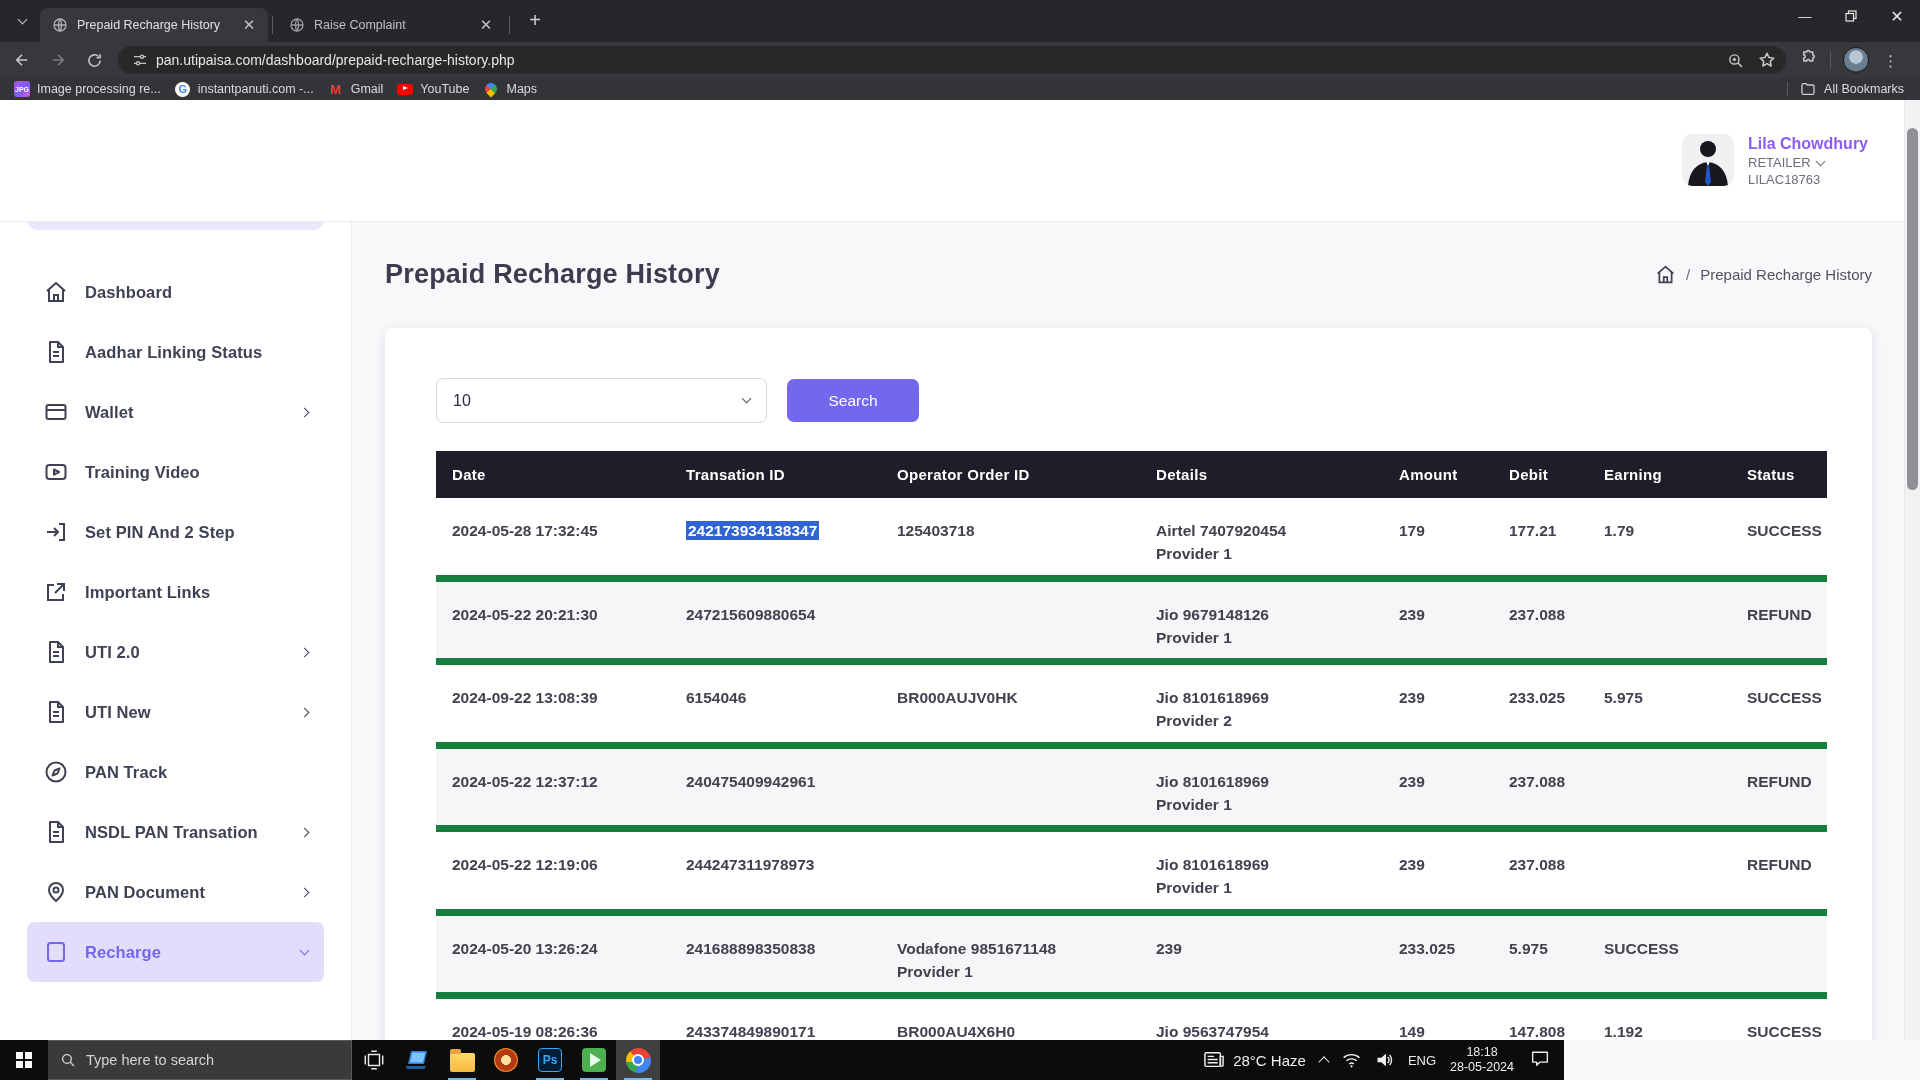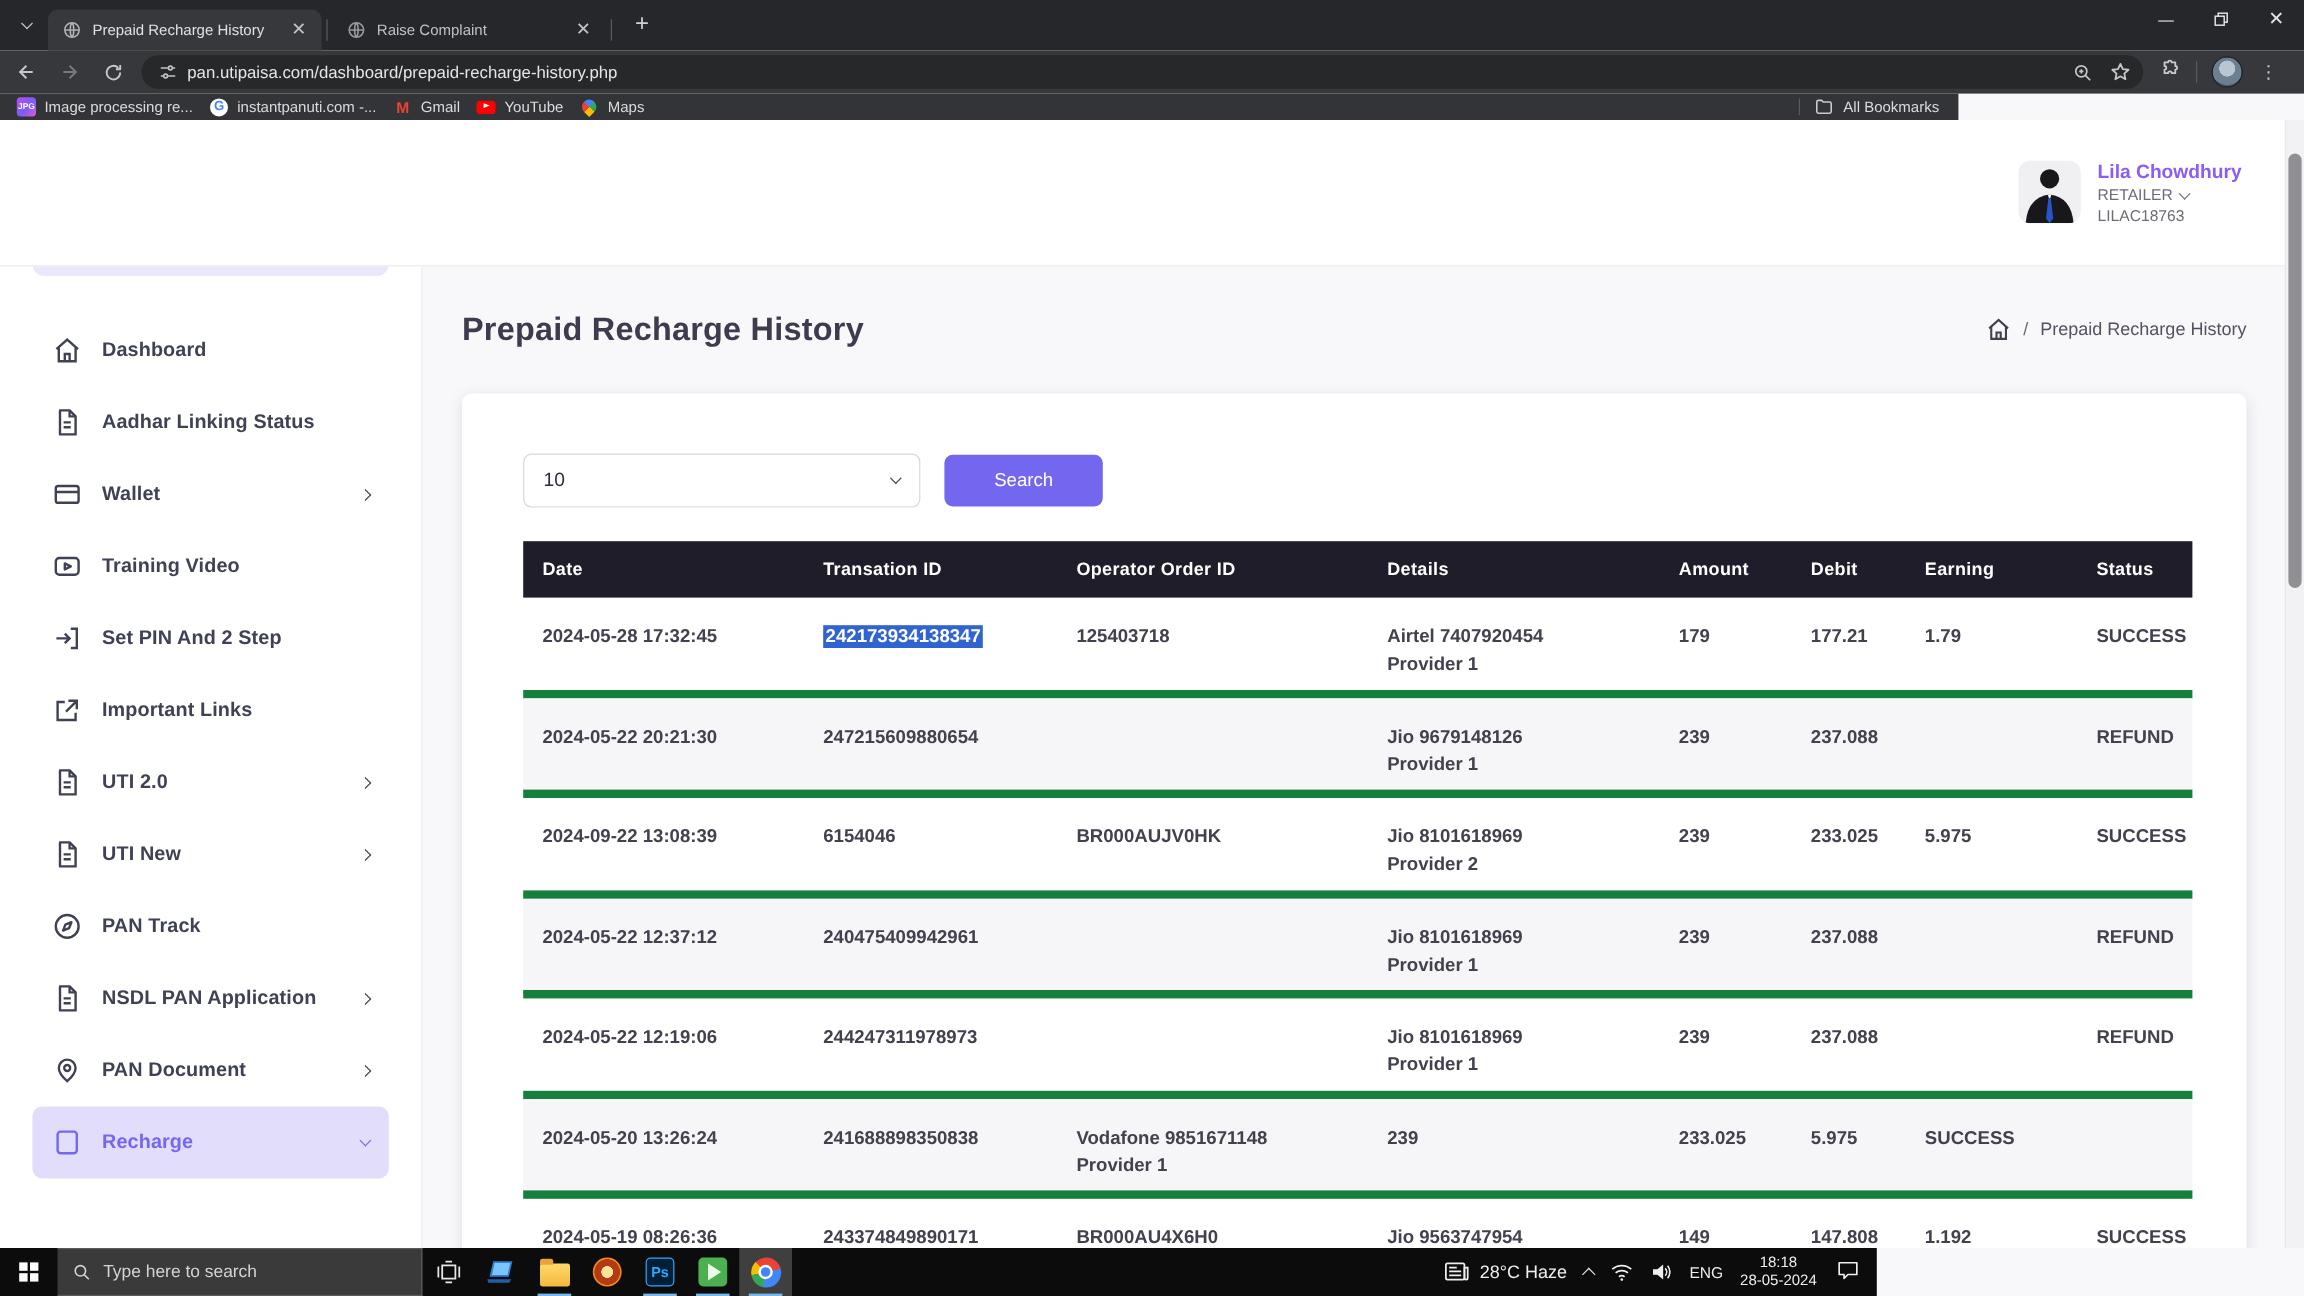--- a/index.html
+++ b/index.html
@@ -34,7 +34,7 @@
   .profile-dot { width:26px; height:26px; border-radius:50%; background:radial-gradient(circle at 50% 38%, #b8c6d4 0 34%, #6b7f90 36% 70%, #46586a 72%); margin-right:14px; border:1px solid #1f2022; }
   .dots { color:#c9cacc; font-size:15px; letter-spacing:0; margin-right:12px; line-height:5px; text-align:center; }
 
-  .bookmarks { position:absolute; left:0; top:78px; width:1632px; height:22px; background:#323437; display:flex; align-items:center; font-size:12.5px; color:#dadbdc; }
+  .bookmarks { position:absolute; left:0; top:78px; width:1920px; height:22px; background:#323437; display:flex; align-items:center; font-size:12.5px; color:#dadbdc; }
   .bm { display:flex; align-items:center; margin-left:14px; white-space:nowrap; }
   .bm .bm-ic { width:16px; height:16px; margin-right:7px; display:flex; align-items:center; justify-content:center; flex:0 0 16px; }
   .jpg-badge { width:16px; height:16px; border-radius:3px; background:linear-gradient(135deg,#b84ff0,#7a5cf5 55%, #e05ccf); color:#fff; font-size:7px; font-weight:bold; display:flex; align-items:center; justify-content:center; }

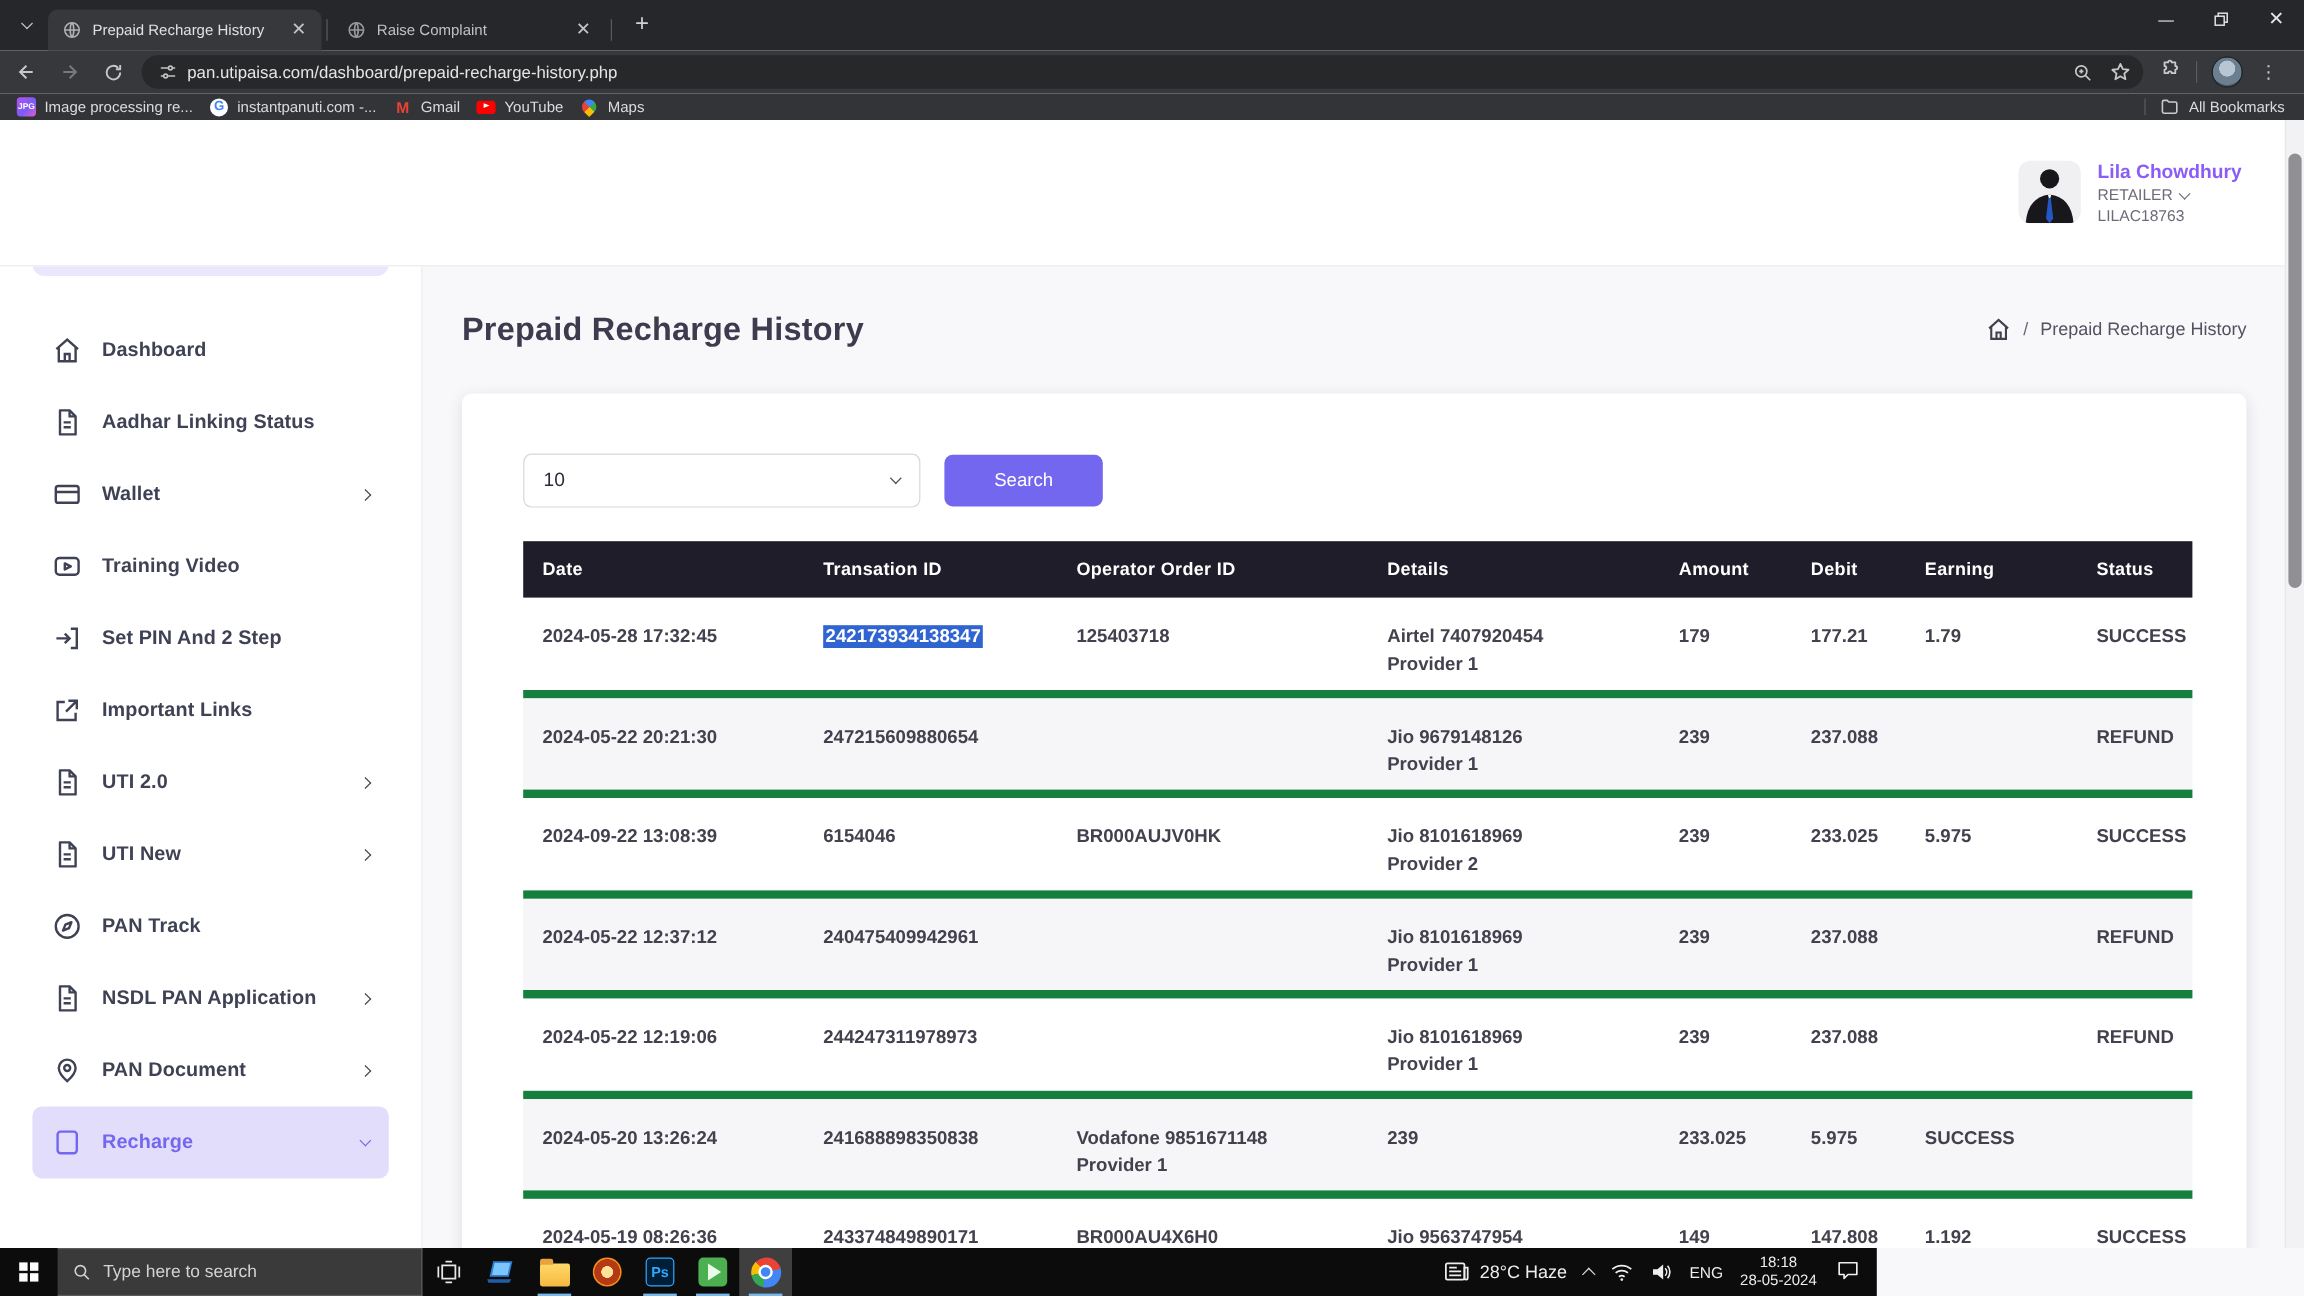--- a/index.html
+++ b/index.html
@@ -374,7 +374,7 @@
                 <path d="M14 2v5h5M9 12h6M9 16h6"></path>
               </svg>
             </span>
-          <span class="ni-label">NSDL PAN Application</span>
+          <span class="ni-label">NSDL PAN Transation</span>
           <span class="chev right"></span>
         </div>
 

